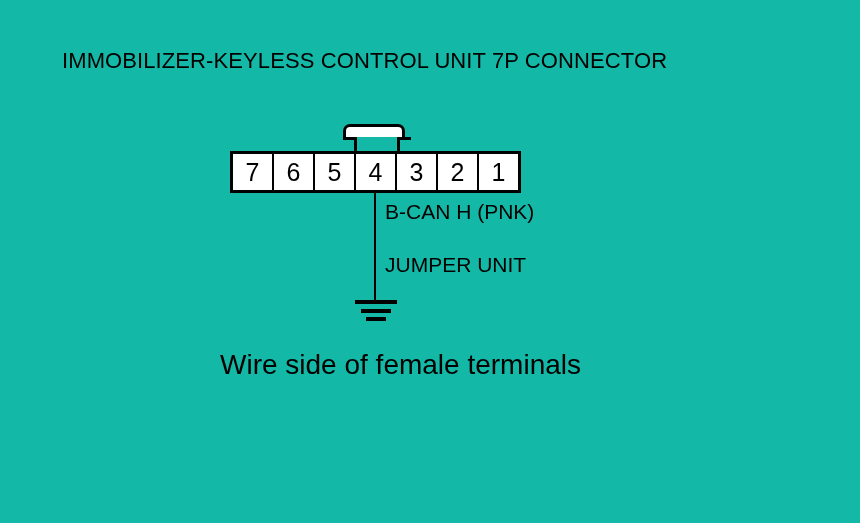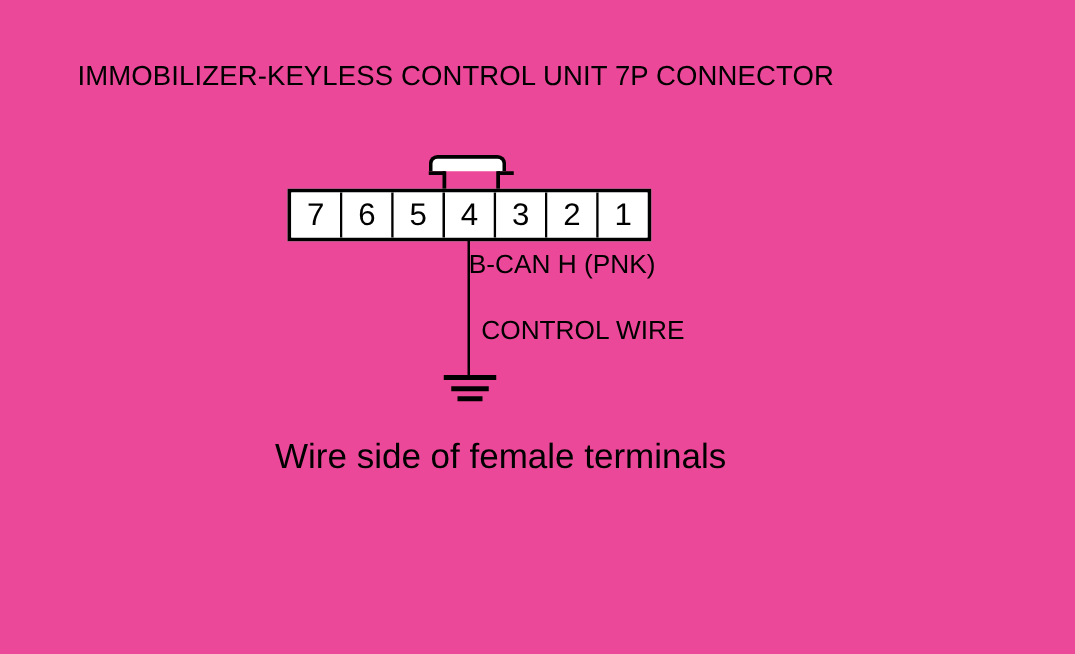--- a/index.html
+++ b/index.html
@@ -16,7 +16,7 @@
     position: relative;
     width: 860px;
     height: 523px;
-    background: #ec4899;
+    background: #14b8a6;
     overflow: hidden;
   }
 

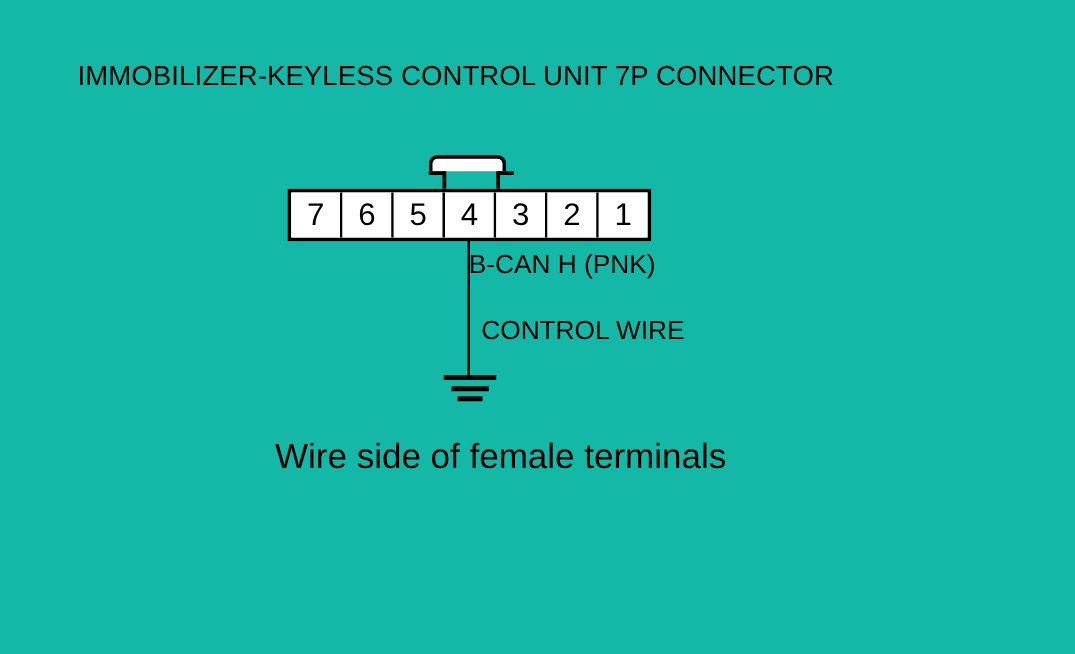--- a/index.html
+++ b/index.html
@@ -178,7 +178,7 @@
     color: #000;
   }
   #label-bcan {
-    left: 375px;
+    left: 385px;
     top: 200px;
   }
   #label-jumper {

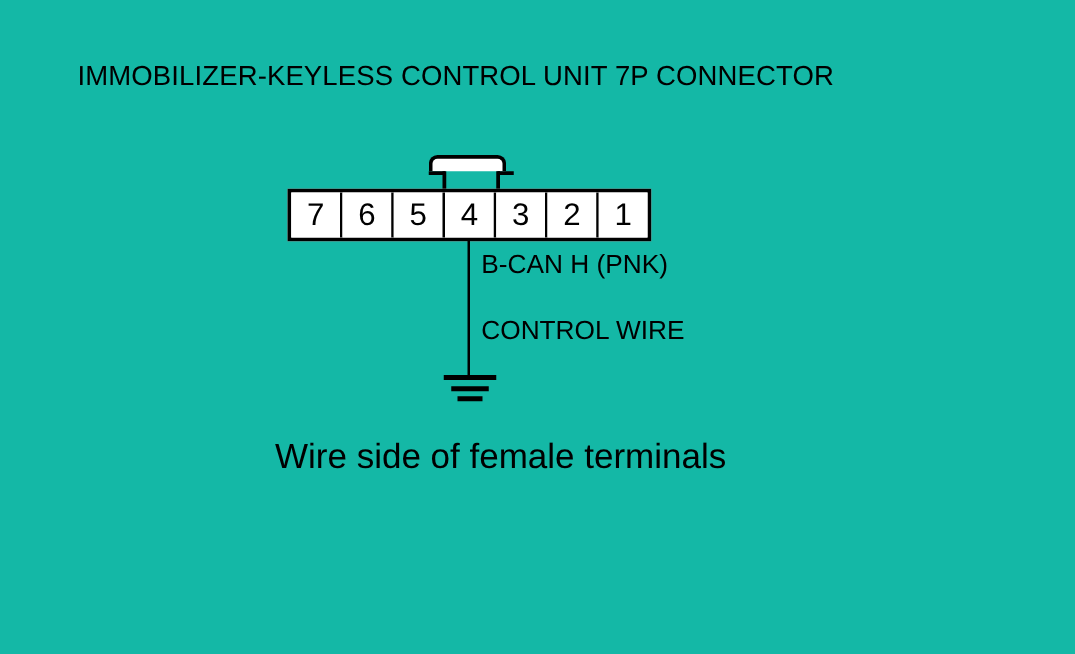--- a/index.html
+++ b/index.html
@@ -250,7 +250,7 @@
 
   <div class="wire-label" id="label-bcan">B-CAN H (PNK)</div>
 
-  <div class="wire-label" id="label-jumper">CONTROL WIRE</div>
+  <div class="wire-label" id="label-jumper">JUMPER UNIT</div>
 
   <div id="caption-text">Wire side of female terminals</div>
 

